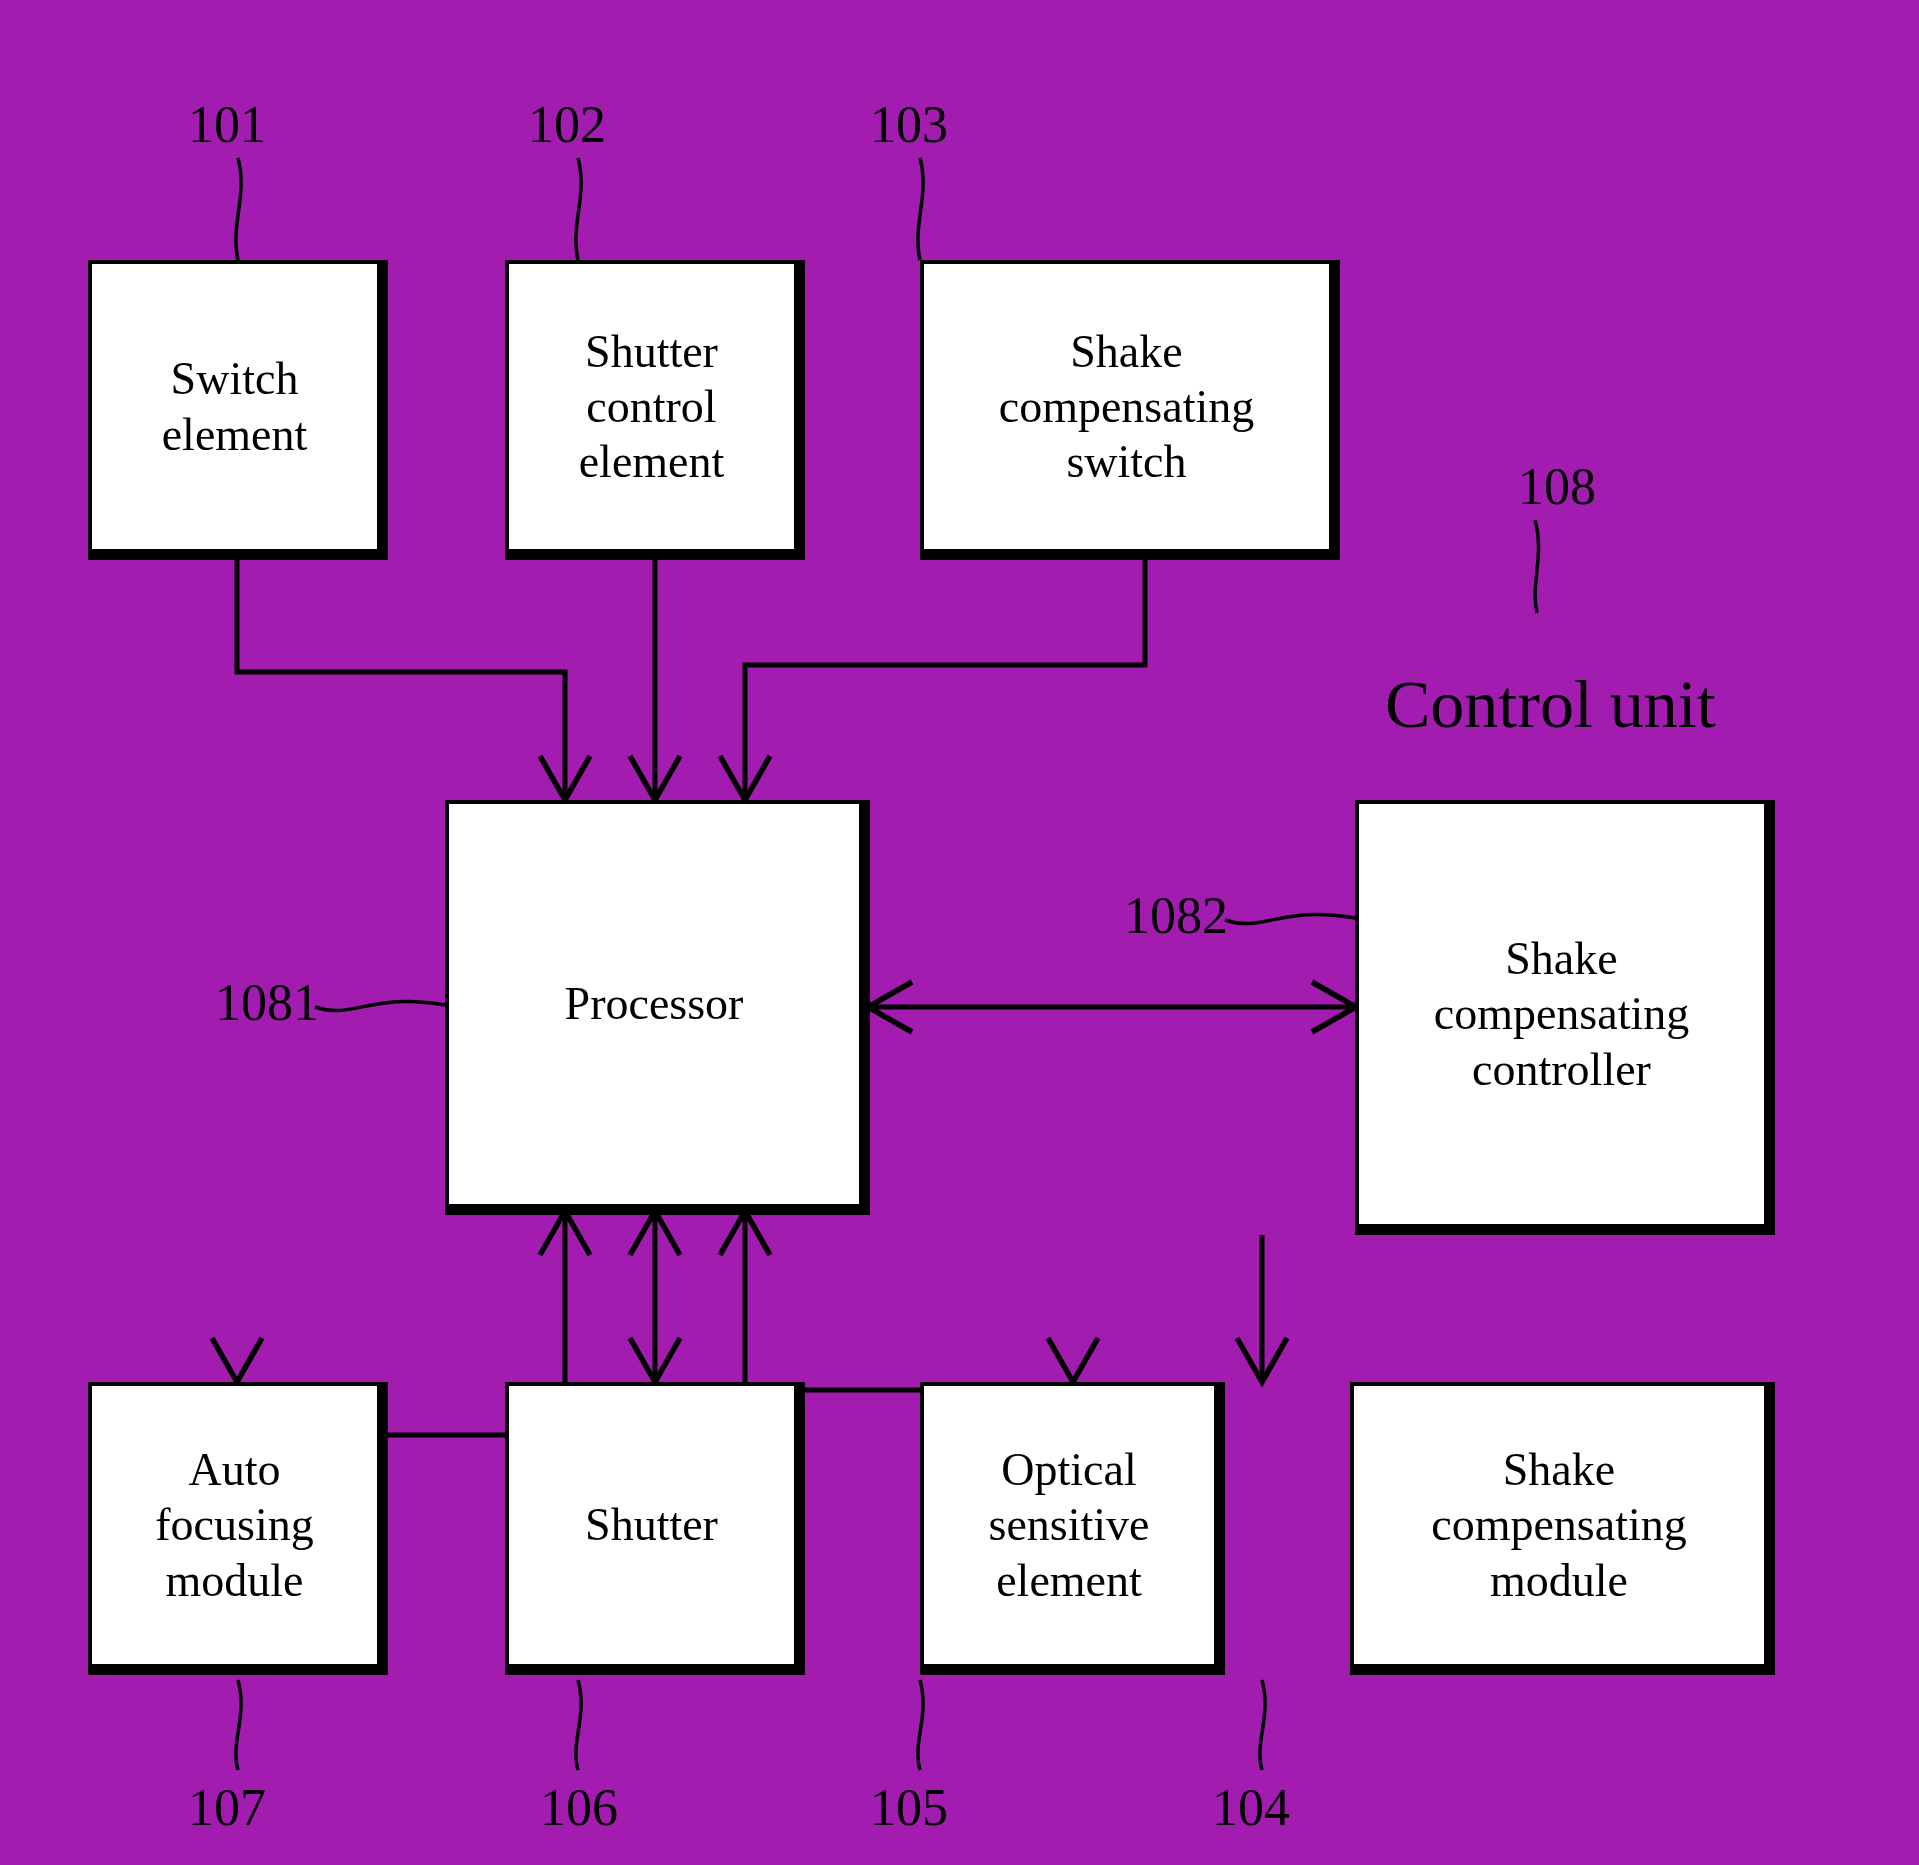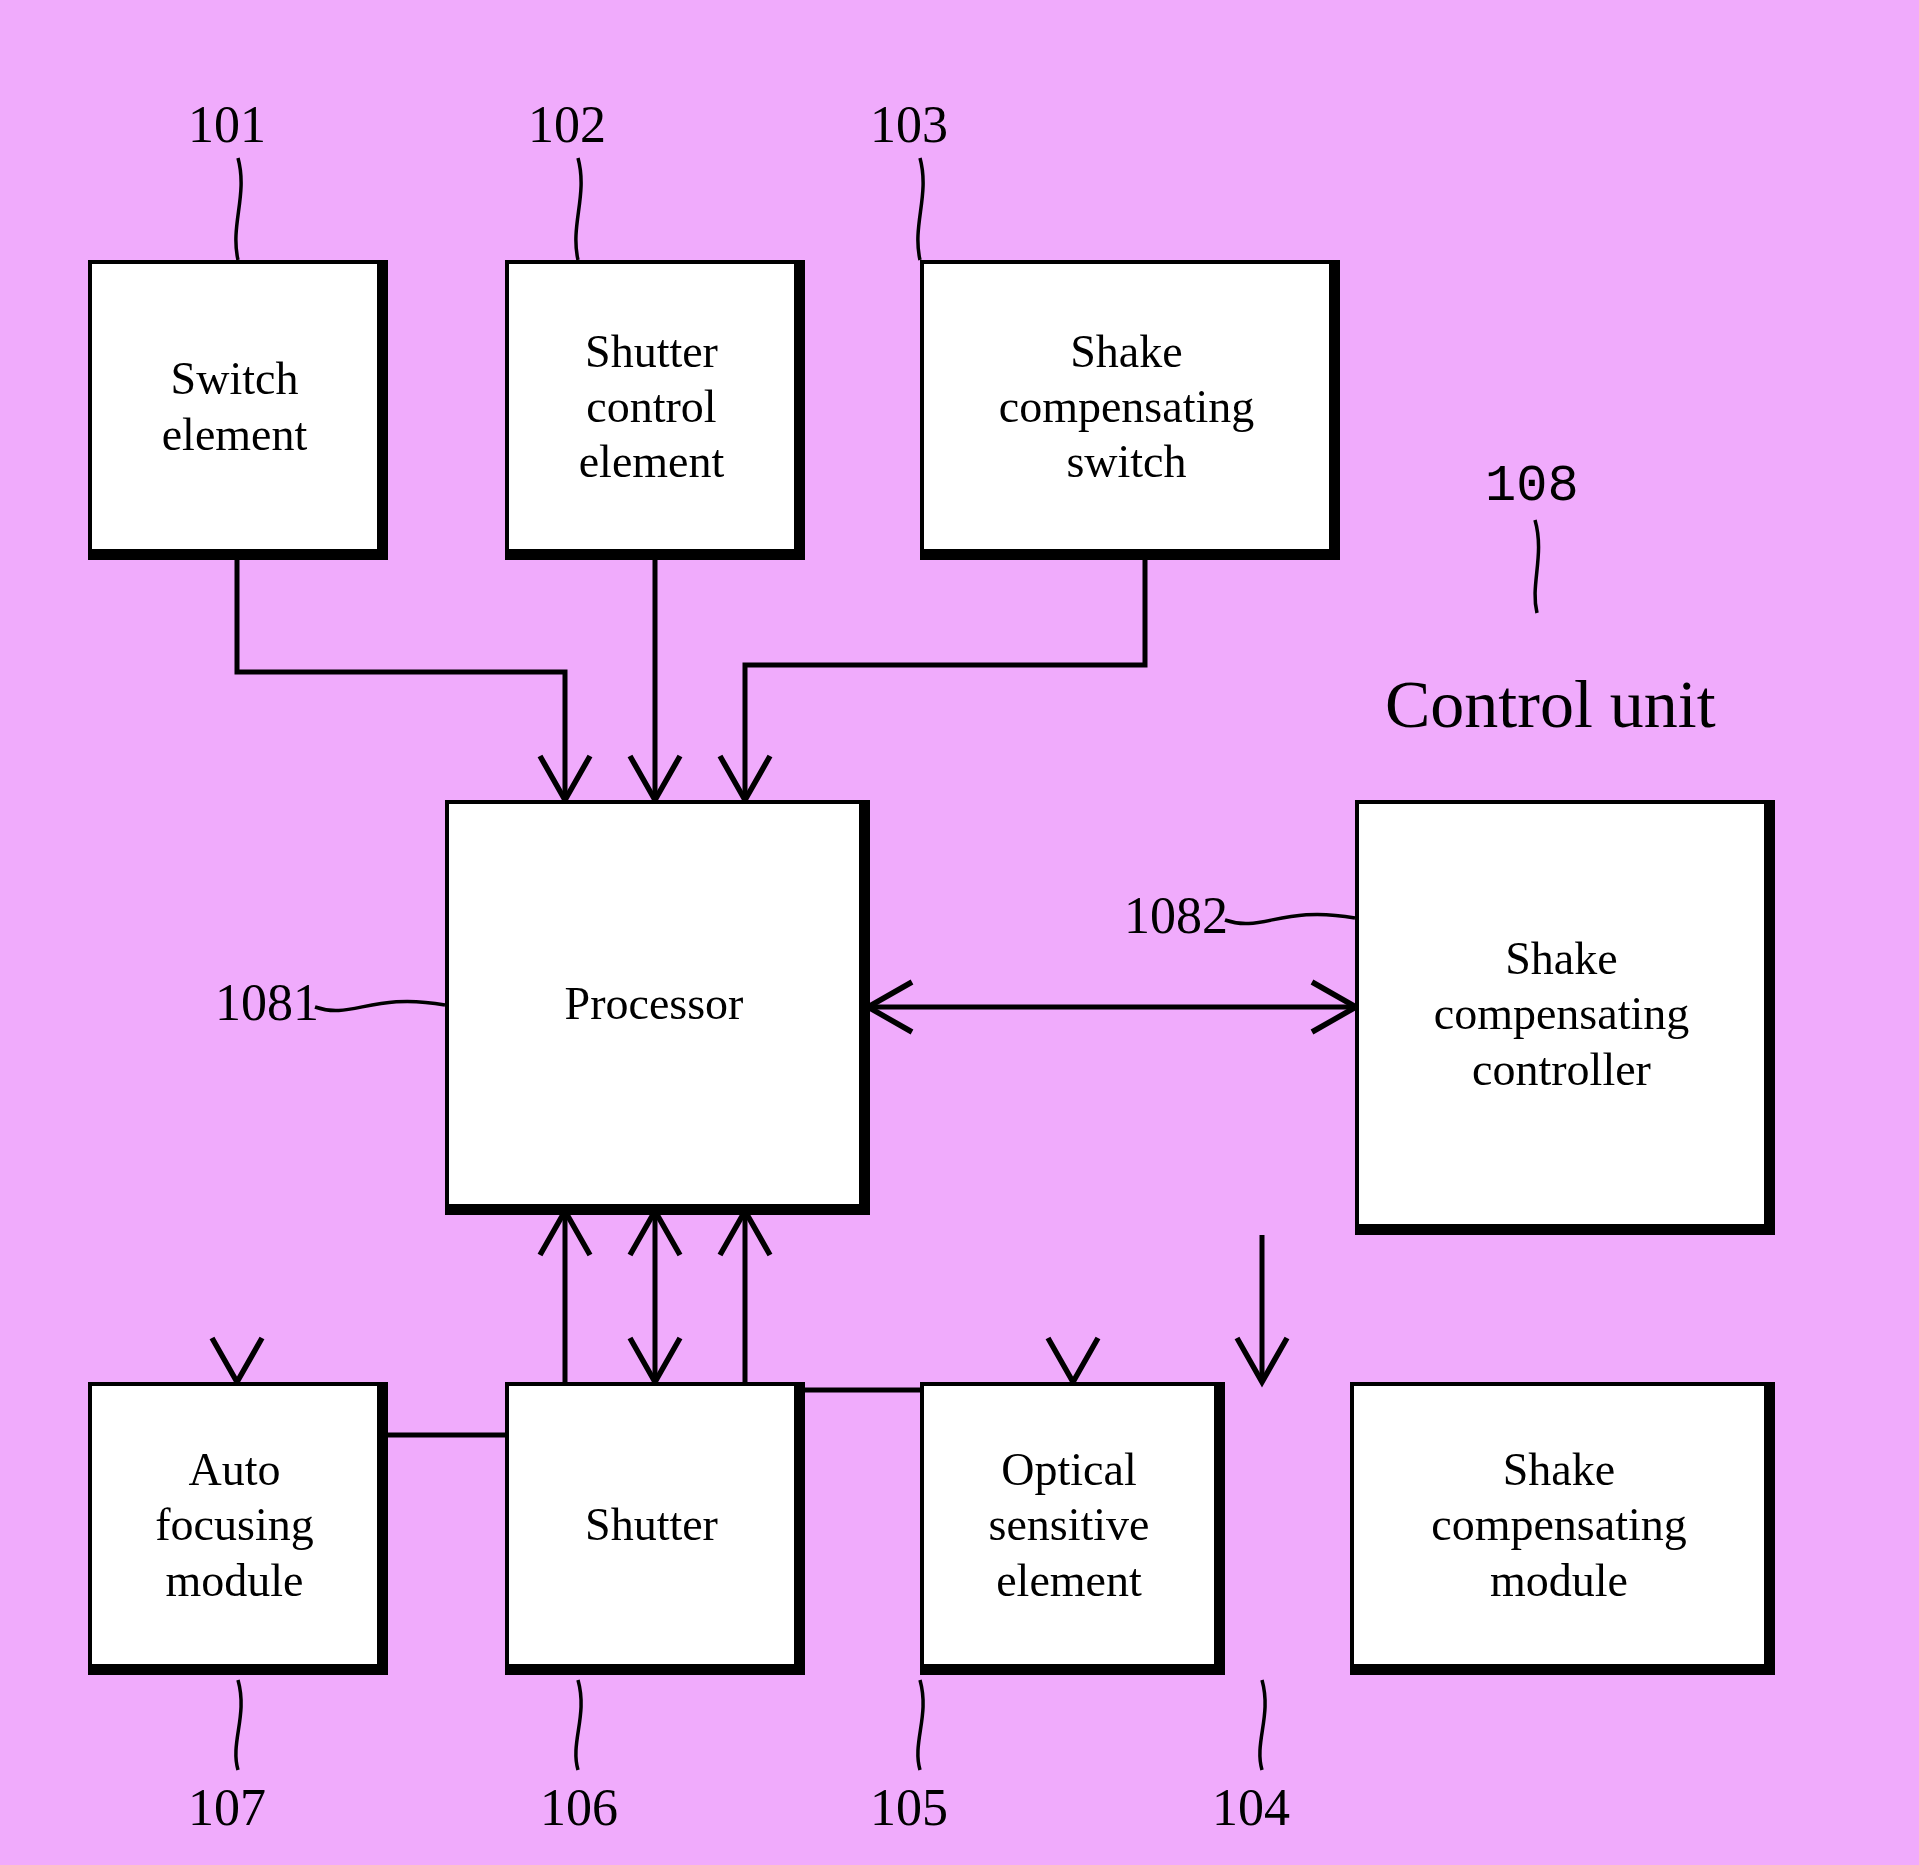--- a/index.html
+++ b/index.html
@@ -11,7 +11,7 @@
     position: relative;
     width: 1919px;
     height: 1865px;
-    background: #f0abfc;
+    background: #a21caf;
     font-family: "Liberation Serif", "DejaVu Serif", serif;
     overflow: hidden;
   }

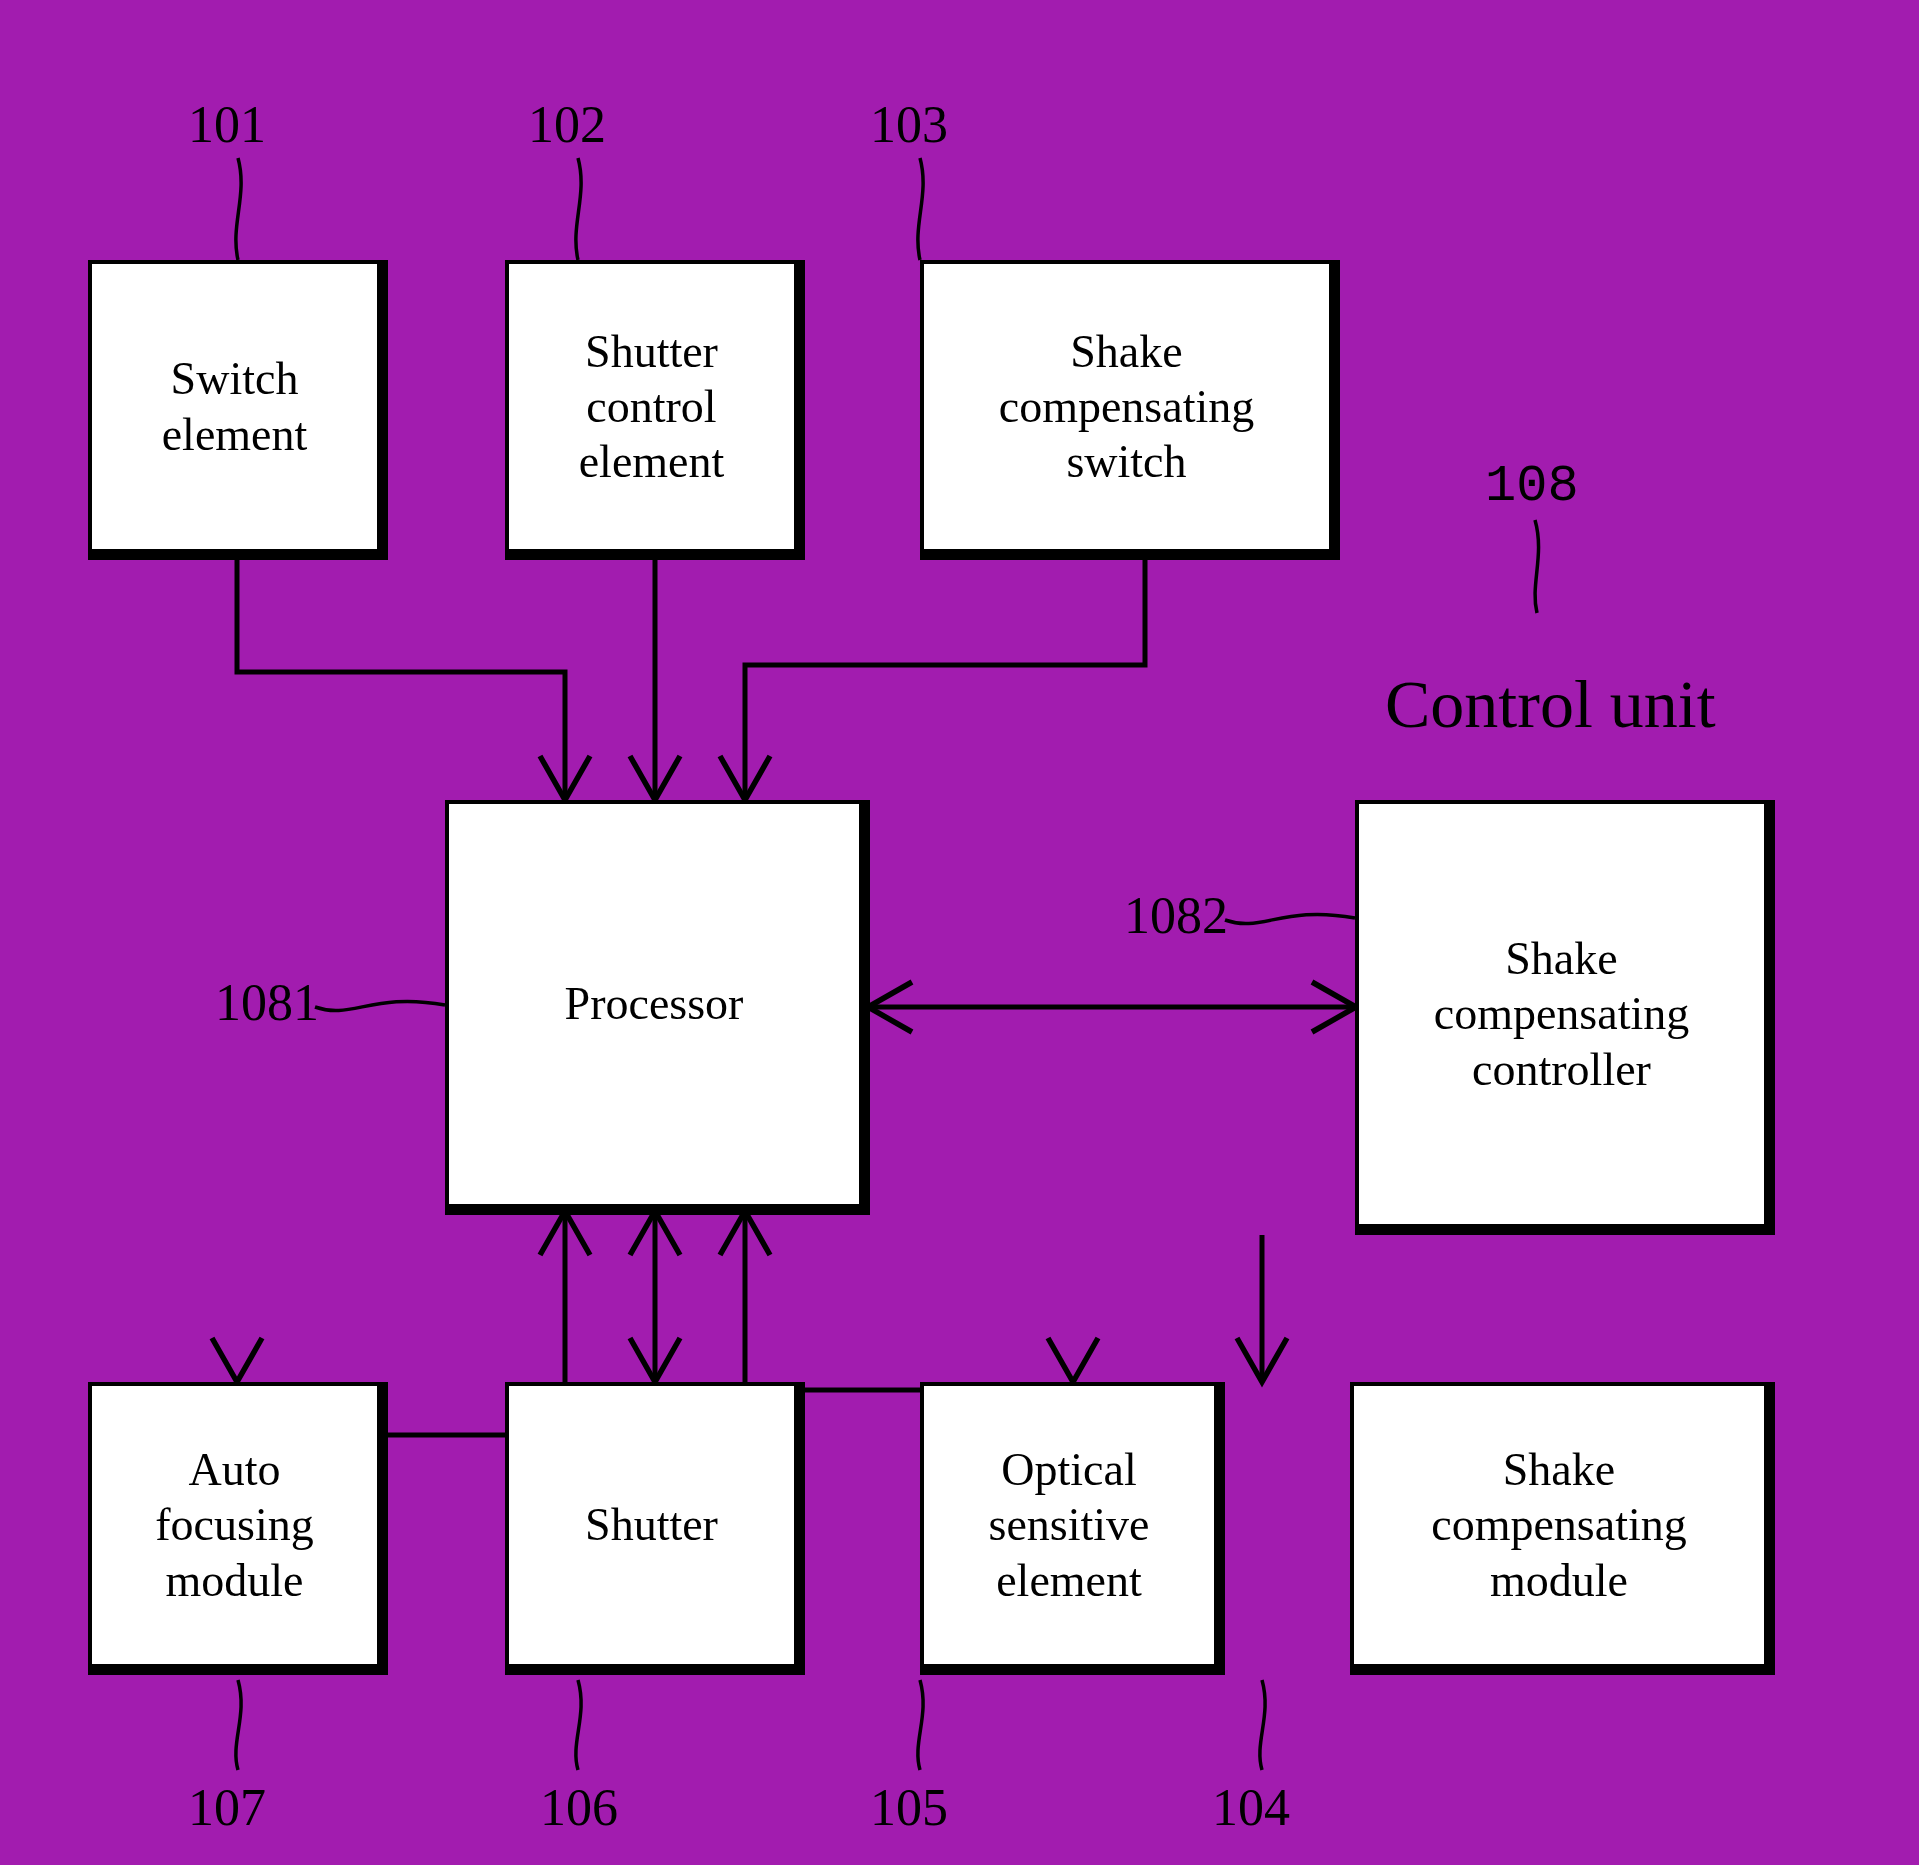--- a/index.html
+++ b/index.html
@@ -126,7 +126,7 @@
   <div class="refnum" style="left:188px; top:95px;">101</div>
   <div class="refnum" style="left:528px; top:95px;">102</div>
   <div class="refnum" style="left:870px; top:95px;text-align:right;">103</div>
-  <div class="refnum" style="left:1485px; top:457px;font-family:Liberation Mono, monospace;">108</div>
+  <div class="refnum" style="left:1518px; top:457px;">108</div>
   <div class="refnum" style="left:215px; top:973px;">1081</div>
   <div class="refnum" style="left:1124px; top:886px;">1082</div>
   <div class="refnum" style="left:188px; top:1778px;text-align:right;">107</div>

